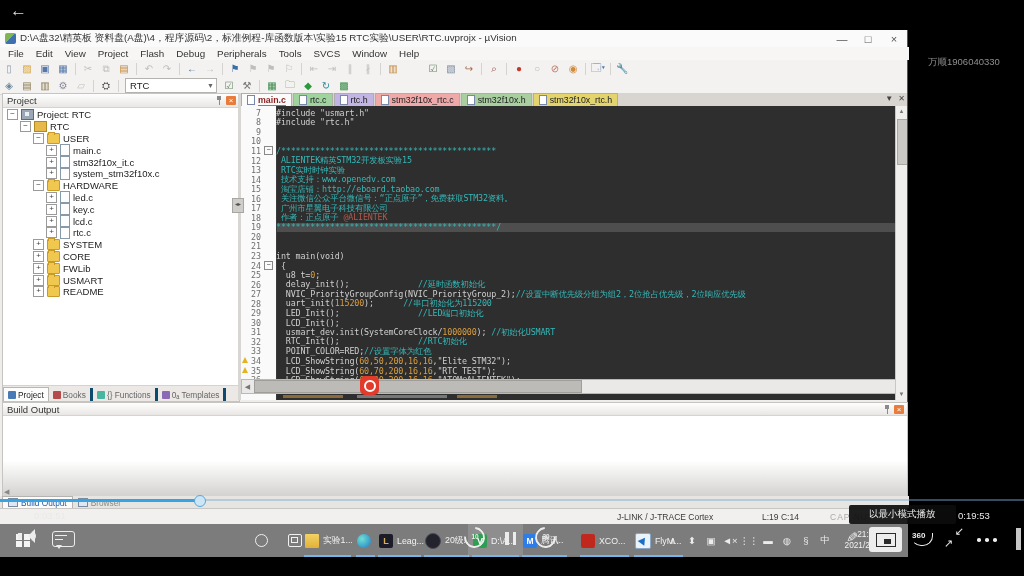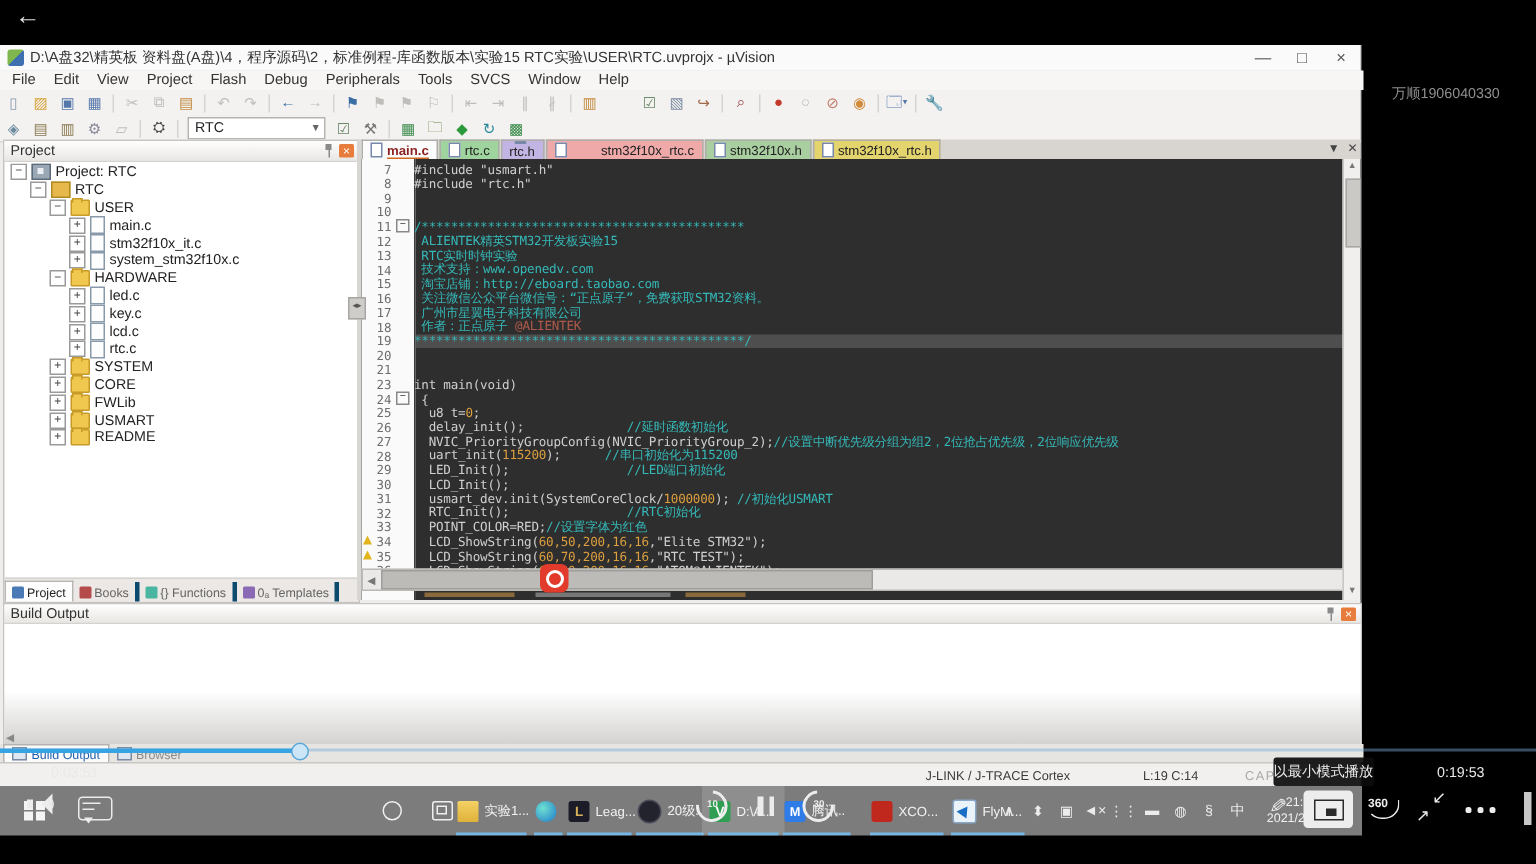--- a/index.html
+++ b/index.html
@@ -393,7 +393,7 @@
             <span class="doc"></span>
             <span class="lbl">rtc.c</span>
           </div>
-          <div class="etab" style="background: rgb(195, 181, 227); flex-direction: column;">
+          <div class="etab" style="background: rgb(195, 181, 227);">
             <span class="doc"></span>
             <span class="lbl">rtc.h</span>
           </div>

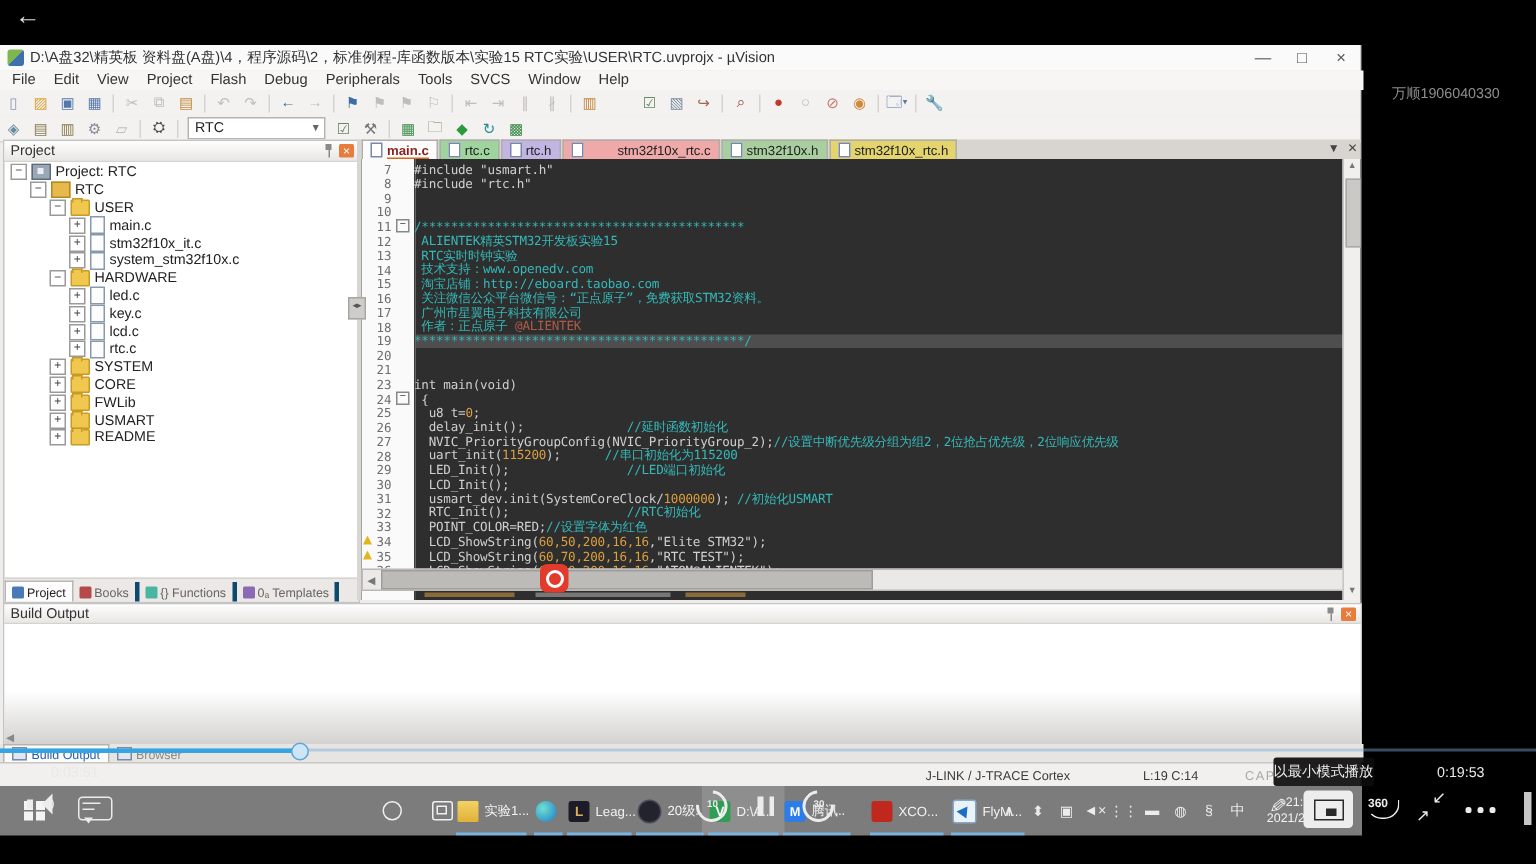--- a/index.html
+++ b/index.html
@@ -397,7 +397,7 @@
             <span class="doc"></span>
             <span class="lbl">rtc.h</span>
           </div>
-          <div class="etab" style="background: rgb(239, 169, 169); gap: 20px;">
+          <div class="etab" style="background: rgb(239, 169, 169);">
             <span class="doc"></span>
             <span class="lbl">stm32f10x_rtc.c</span>
           </div>

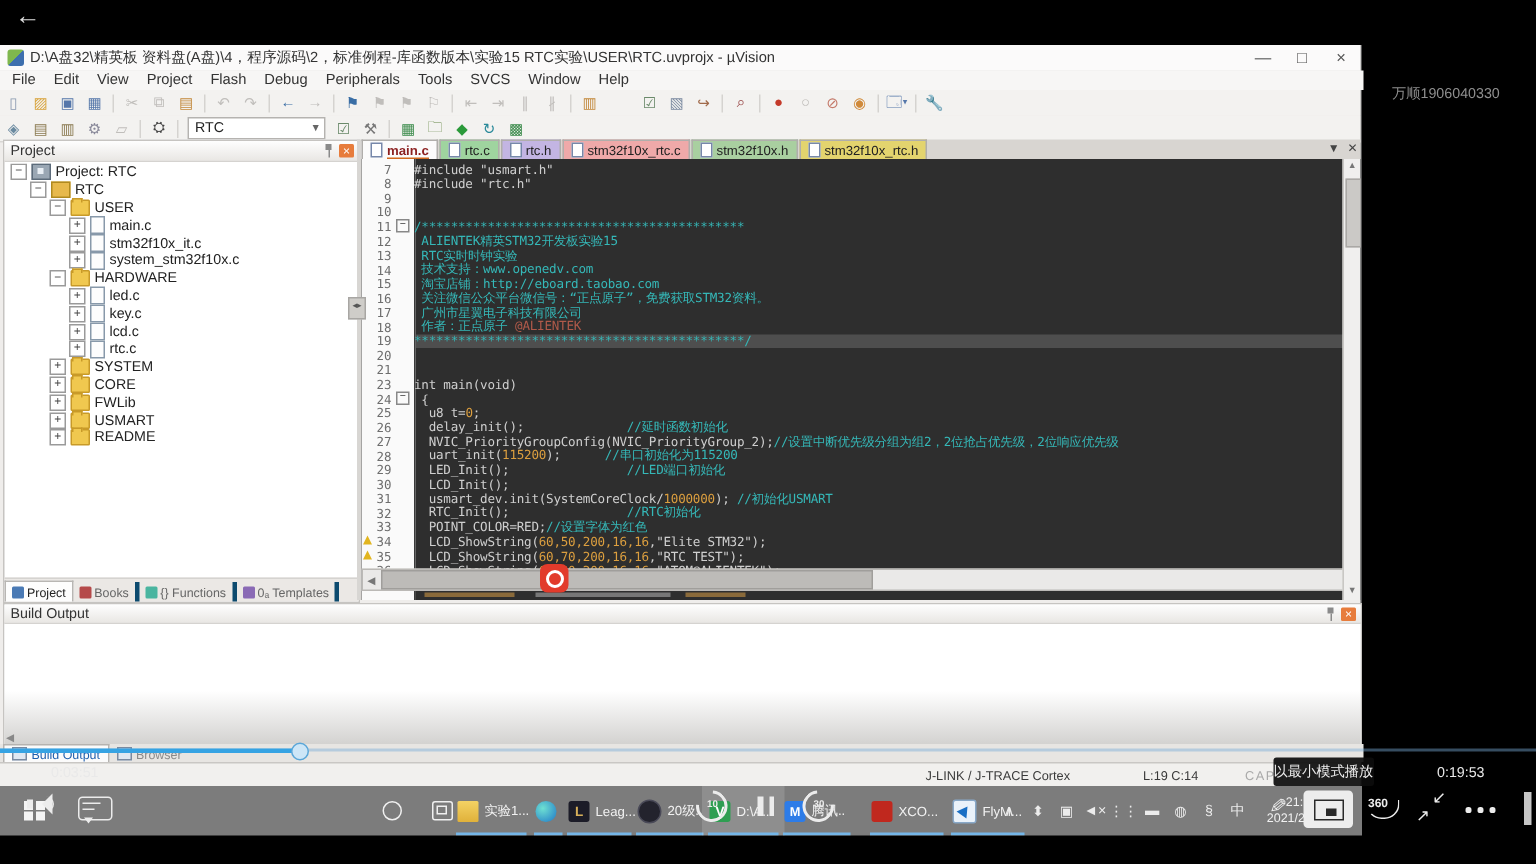--- a/index.html
+++ b/index.html
@@ -15,7 +15,7 @@
   #vp-handle{top:494.5px;width:10px;height:10px;border-radius:50%;background:#cde6f7;border:1px solid #5aa6d8;z-index:62;}
   #vp-curtime{left:34px;top:510px;color:#e9e9e9;font-size:9.5px;z-index:63;}
   #vp-duration{left:958px;top:510px;color:#e9e9e9;font-size:9.5px;z-index:63;}
-  #vp-tooltip{left:849px;top:505px;background:rgba(12,12,12,.92);color:#eee;font-size:9.5px;padding:3px 0;border-radius:2px;z-index:70;white-space:nowrap;}
+  #vp-tooltip{left:849px;top:505px;background:rgba(12,12,12,.92);color:#eee;font-size:9.5px;padding:3px 20px;border-radius:2px;z-index:70;white-space:nowrap;}
   .vico{z-index:66;color:#ececec;}
   #ind-click{left:360px;top:376px;width:19px;height:19px;border-radius:5px;background:#e23b2b;z-index:55;}
   #ind-click .ring{position:absolute;left:4px;top:4px;width:8px;height:8px;border:2px solid #fff;border-radius:50%;}

